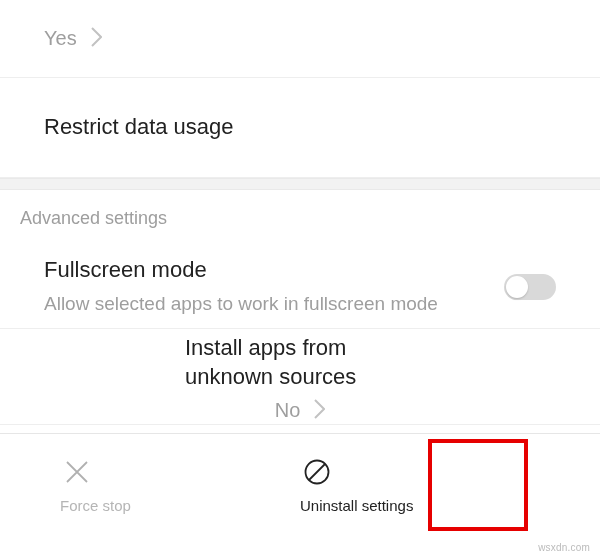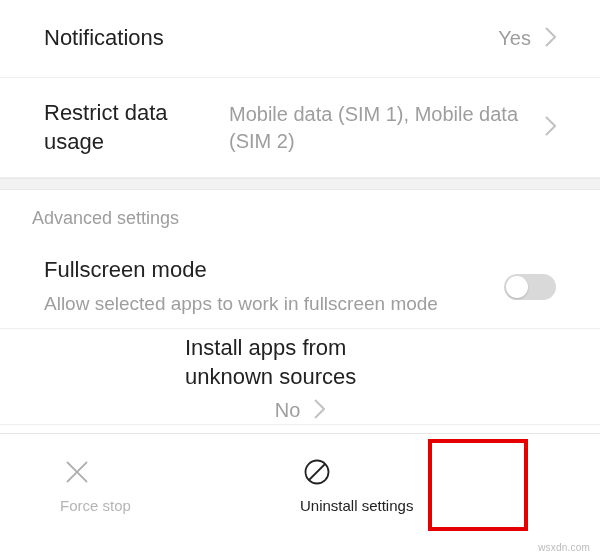--- a/index.html
+++ b/index.html
@@ -73,9 +73,6 @@
 <div class="container">
 
   <div class="row row-notifications">
-    <div class="left">
-      <div class="title">Notifications</div>
-    </div>
     <div class="right">
       <div class="value">Yes</div>
       <span class="chevron">

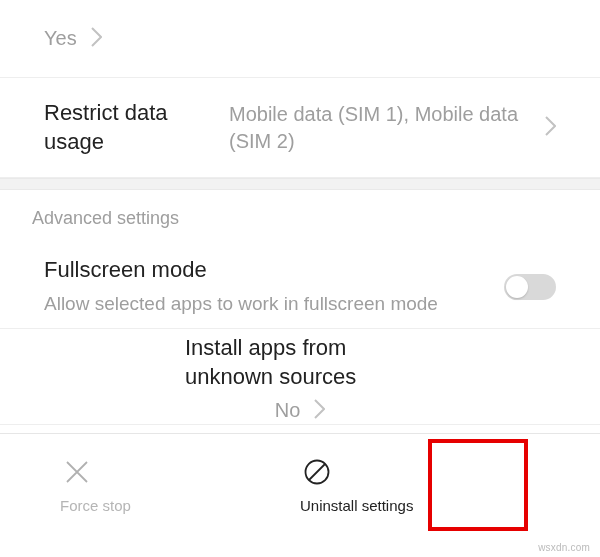--- a/index.html
+++ b/index.html
@@ -87,14 +87,6 @@
     <div class="left">
       <div class="title">Restrict data usage</div>
     </div>
-    <div class="right">
-      <div class="value">Mobile data (SIM 1), Mobile data (SIM 2)</div>
-      <span class="chevron">
-        <svg width="11" height="20" viewBox="0 0 11 20" fill="none">
-            <path d="M1 1 L10 10 L1 19" stroke="currentColor" stroke-width="2" fill="none"></path>
-          </svg>
-      </span>
-    </div>
   </div>
 
   <div class="section-gap"></div>

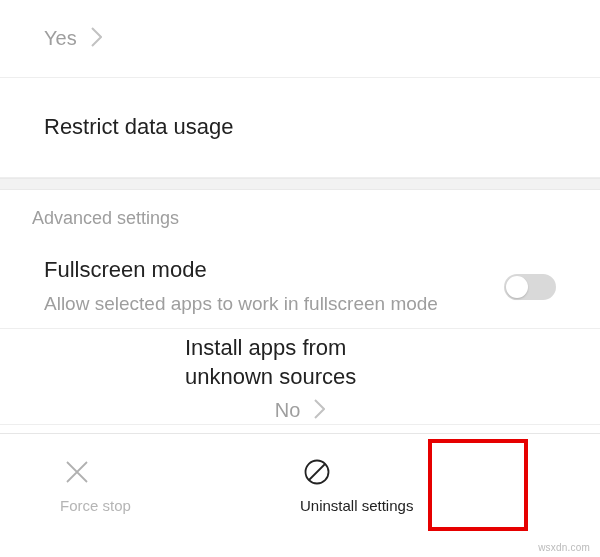--- a/index.html
+++ b/index.html
@@ -25,7 +25,7 @@
     .row-restrict { height: 100px; }
 
     .section-gap { height: 12px; background: #f2f2f2; border-top: 1px solid #e9e9e9; border-bottom: 1px solid #e9e9e9; }
-    .section-header { padding: 18px 44px 16px 32px; font-size: 18px; color: #9e9e9e; }
+    .section-header { padding: 18px 44px 16px 20px; font-size: 18px; color: #9e9e9e; }
 
     .row-fullscreen { height: 84px; justify-content: space-between; }
     .row-install { height: 96px; flex-direction: column; }

